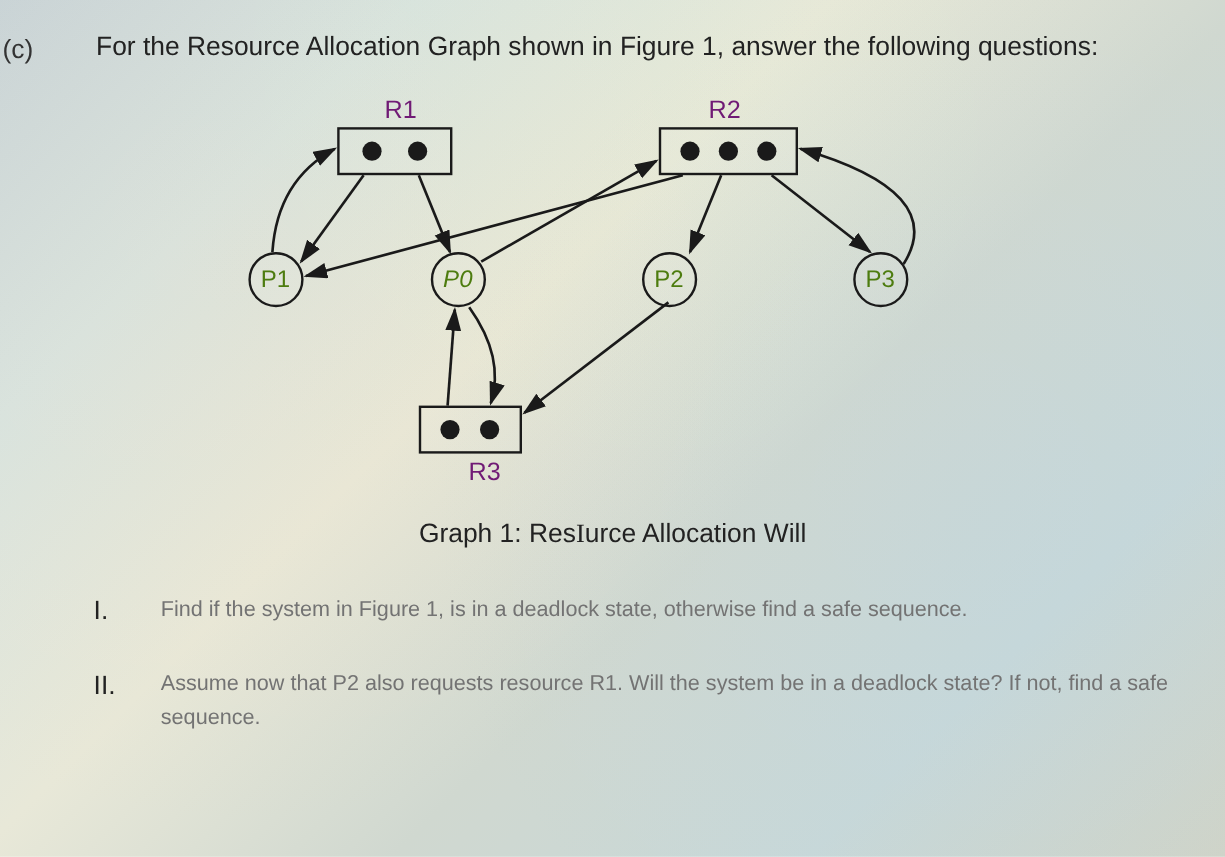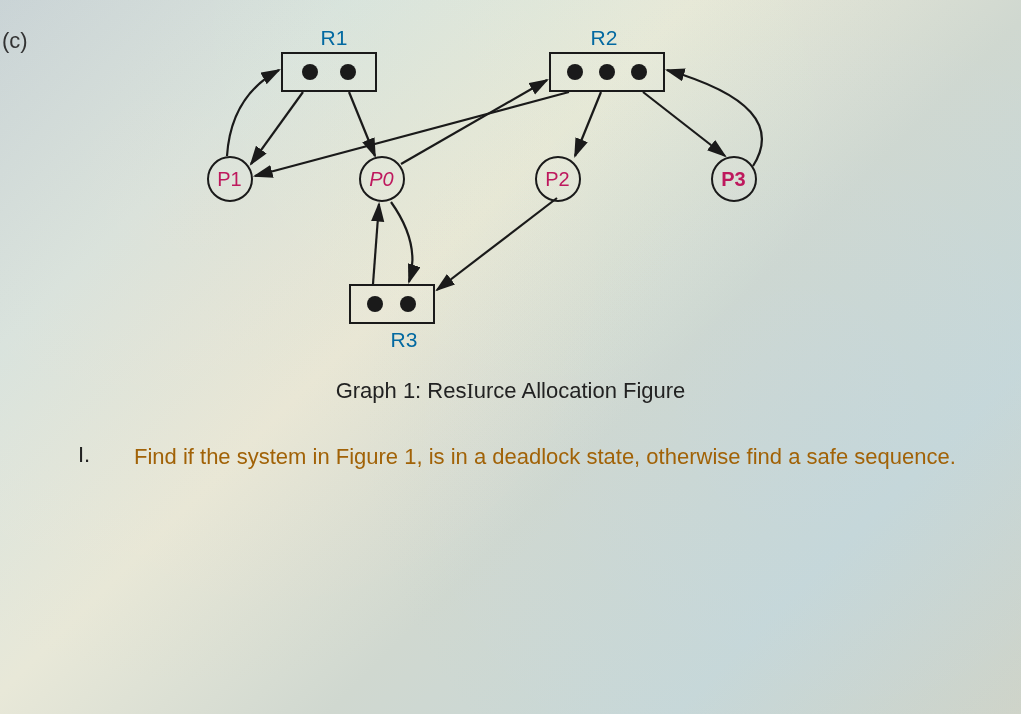--- a/index.html
+++ b/index.html
@@ -115,6 +115,7 @@
 
 <div class="content">
   <div class="part-label">(c)</div>
+  <div class="intro">For the Resource Allocation Graph shown in Figure 1, answer the following questions:</div>
 
   <div class="figure-area">
 

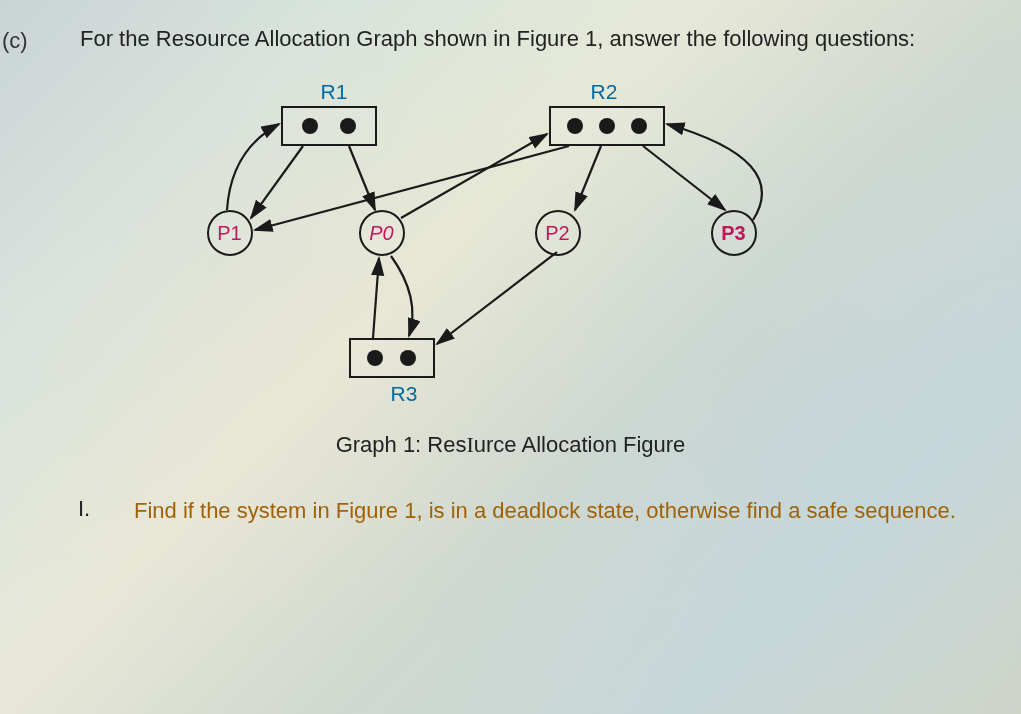--- a/index.html
+++ b/index.html
@@ -58,7 +58,7 @@
     .res-label {
       position: absolute;
       font-size: 21px;
-      color: #0369a1;
+      color: #701a75;
     }
     .process {
       position: absolute;

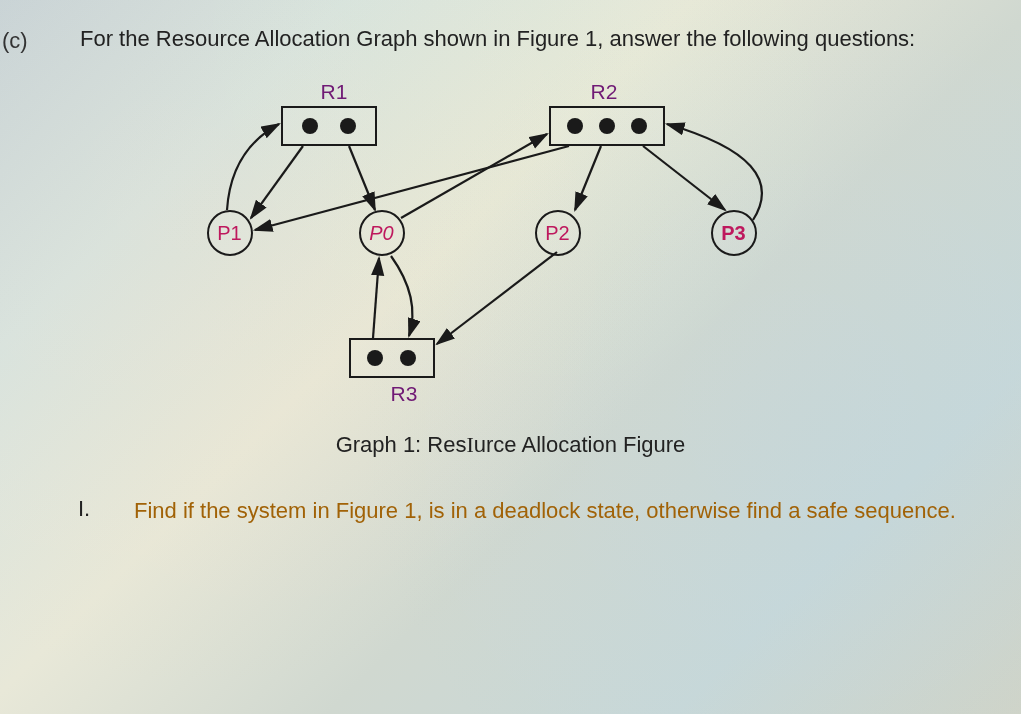--- a/index.html
+++ b/index.html
@@ -69,7 +69,7 @@
       align-items: center;
       justify-content: center;
       font-size: 20px;
-      color: #be185d;
+      color: #4d7c0f;
       background: rgba(255,255,255,0.05);
     }
     svg.edges {

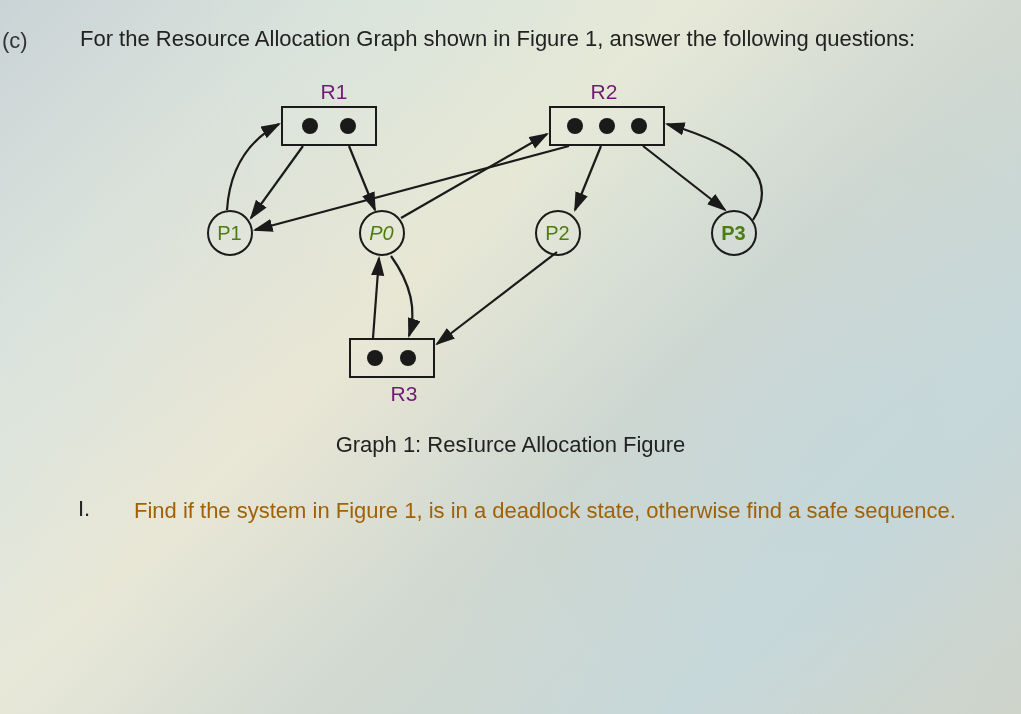--- a/index.html
+++ b/index.html
@@ -141,7 +141,7 @@
     <div class="process" style="left:16px; top:130px;">P1</div>
     <div class="process" style="left:168px; top:130px;font-style:italic;">P0</div>
     <div class="process" style="left:344px; top:130px;">P2</div>
-    <div class="process" style="left:520px; top:130px;font-weight:bold;">P3</div>
+    <div class="process" style="left:520px; top:130px;">P3</div>
 
     <svg class="edges">
       <defs>

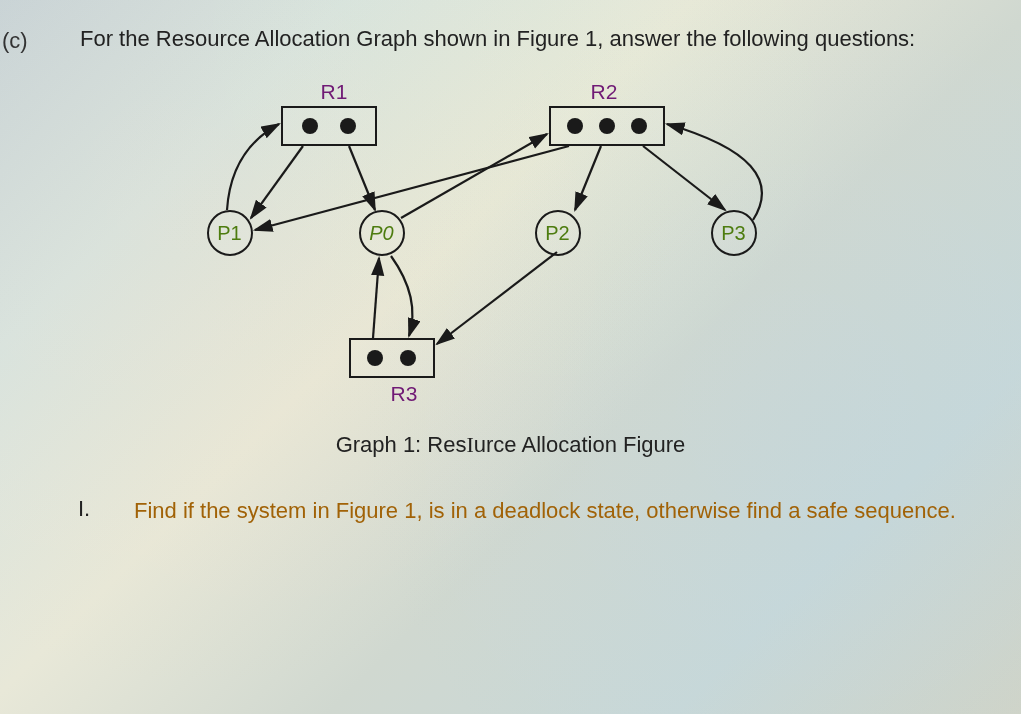--- a/index.html
+++ b/index.html
@@ -175,7 +175,7 @@
   </div>
 
   <div class="caption">
-    <span>Graph 1: Res</span><span class="cursor-i">I</span><span>urce Allocation Figure</span>
+    <span>Graph 1: Res</span><span class="cursor-i">I</span><span>urce Allocation Will</span>
   </div>
 
   <div class="questions">

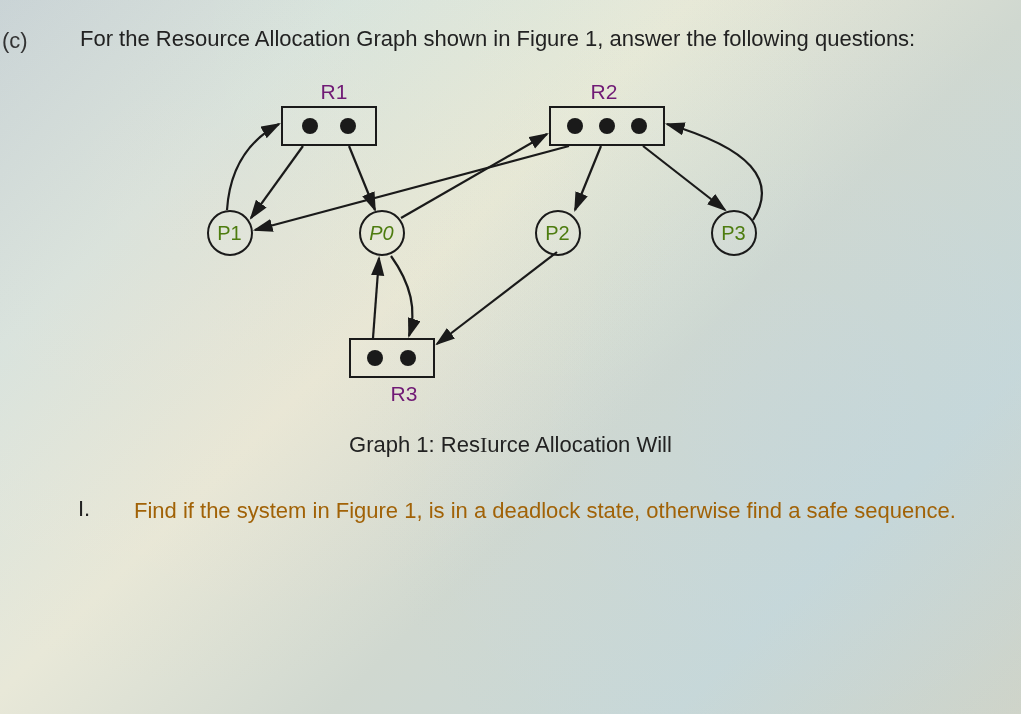--- a/index.html
+++ b/index.html
@@ -104,8 +104,8 @@
     }
     .q-text {
       flex: 1;
-      font-size: 22px;
-      color: #a16207;
+      font-size: 18px;
+      color: #737373;
       line-height: 1.55;
     }
   </style>

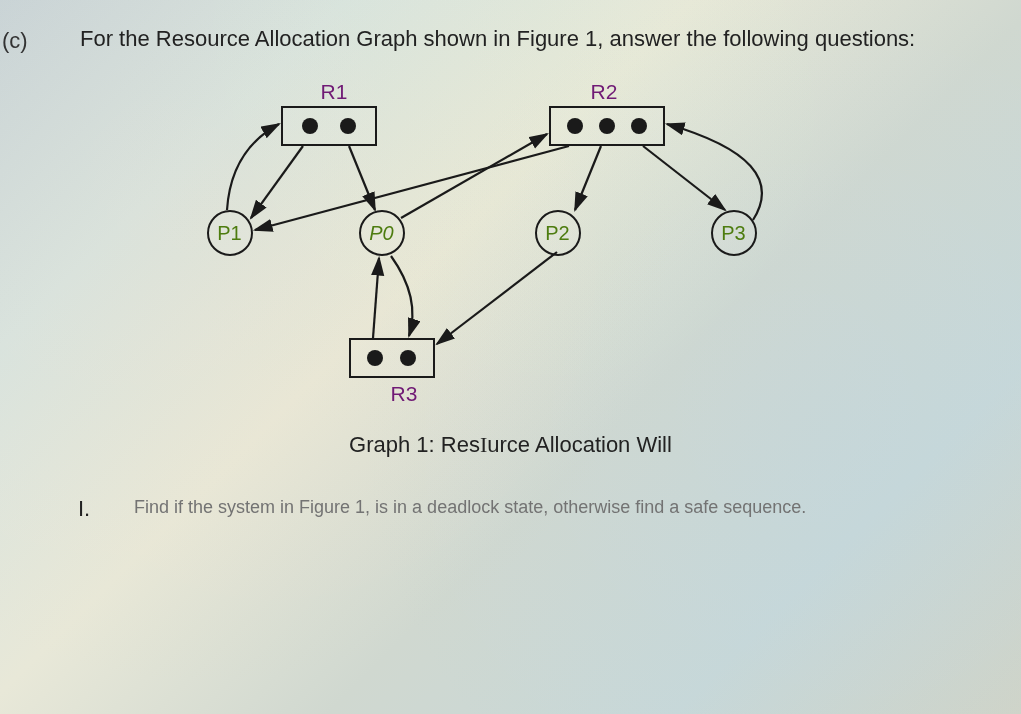--- a/index.html
+++ b/index.html
@@ -183,6 +183,10 @@
       <div class="q-num">I.</div>
       <div class="q-text">Find if the system in Figure 1, is in a deadlock state, otherwise find a safe sequence.</div>
     </div>
+    <div class="q-row">
+      <div class="q-num">II.</div>
+      <div class="q-text">Assume now that P2 also requests resource R1. Will the system be in a deadlock state? If not, find a safe sequence.</div>
+    </div>
   </div>
 </div>
 

